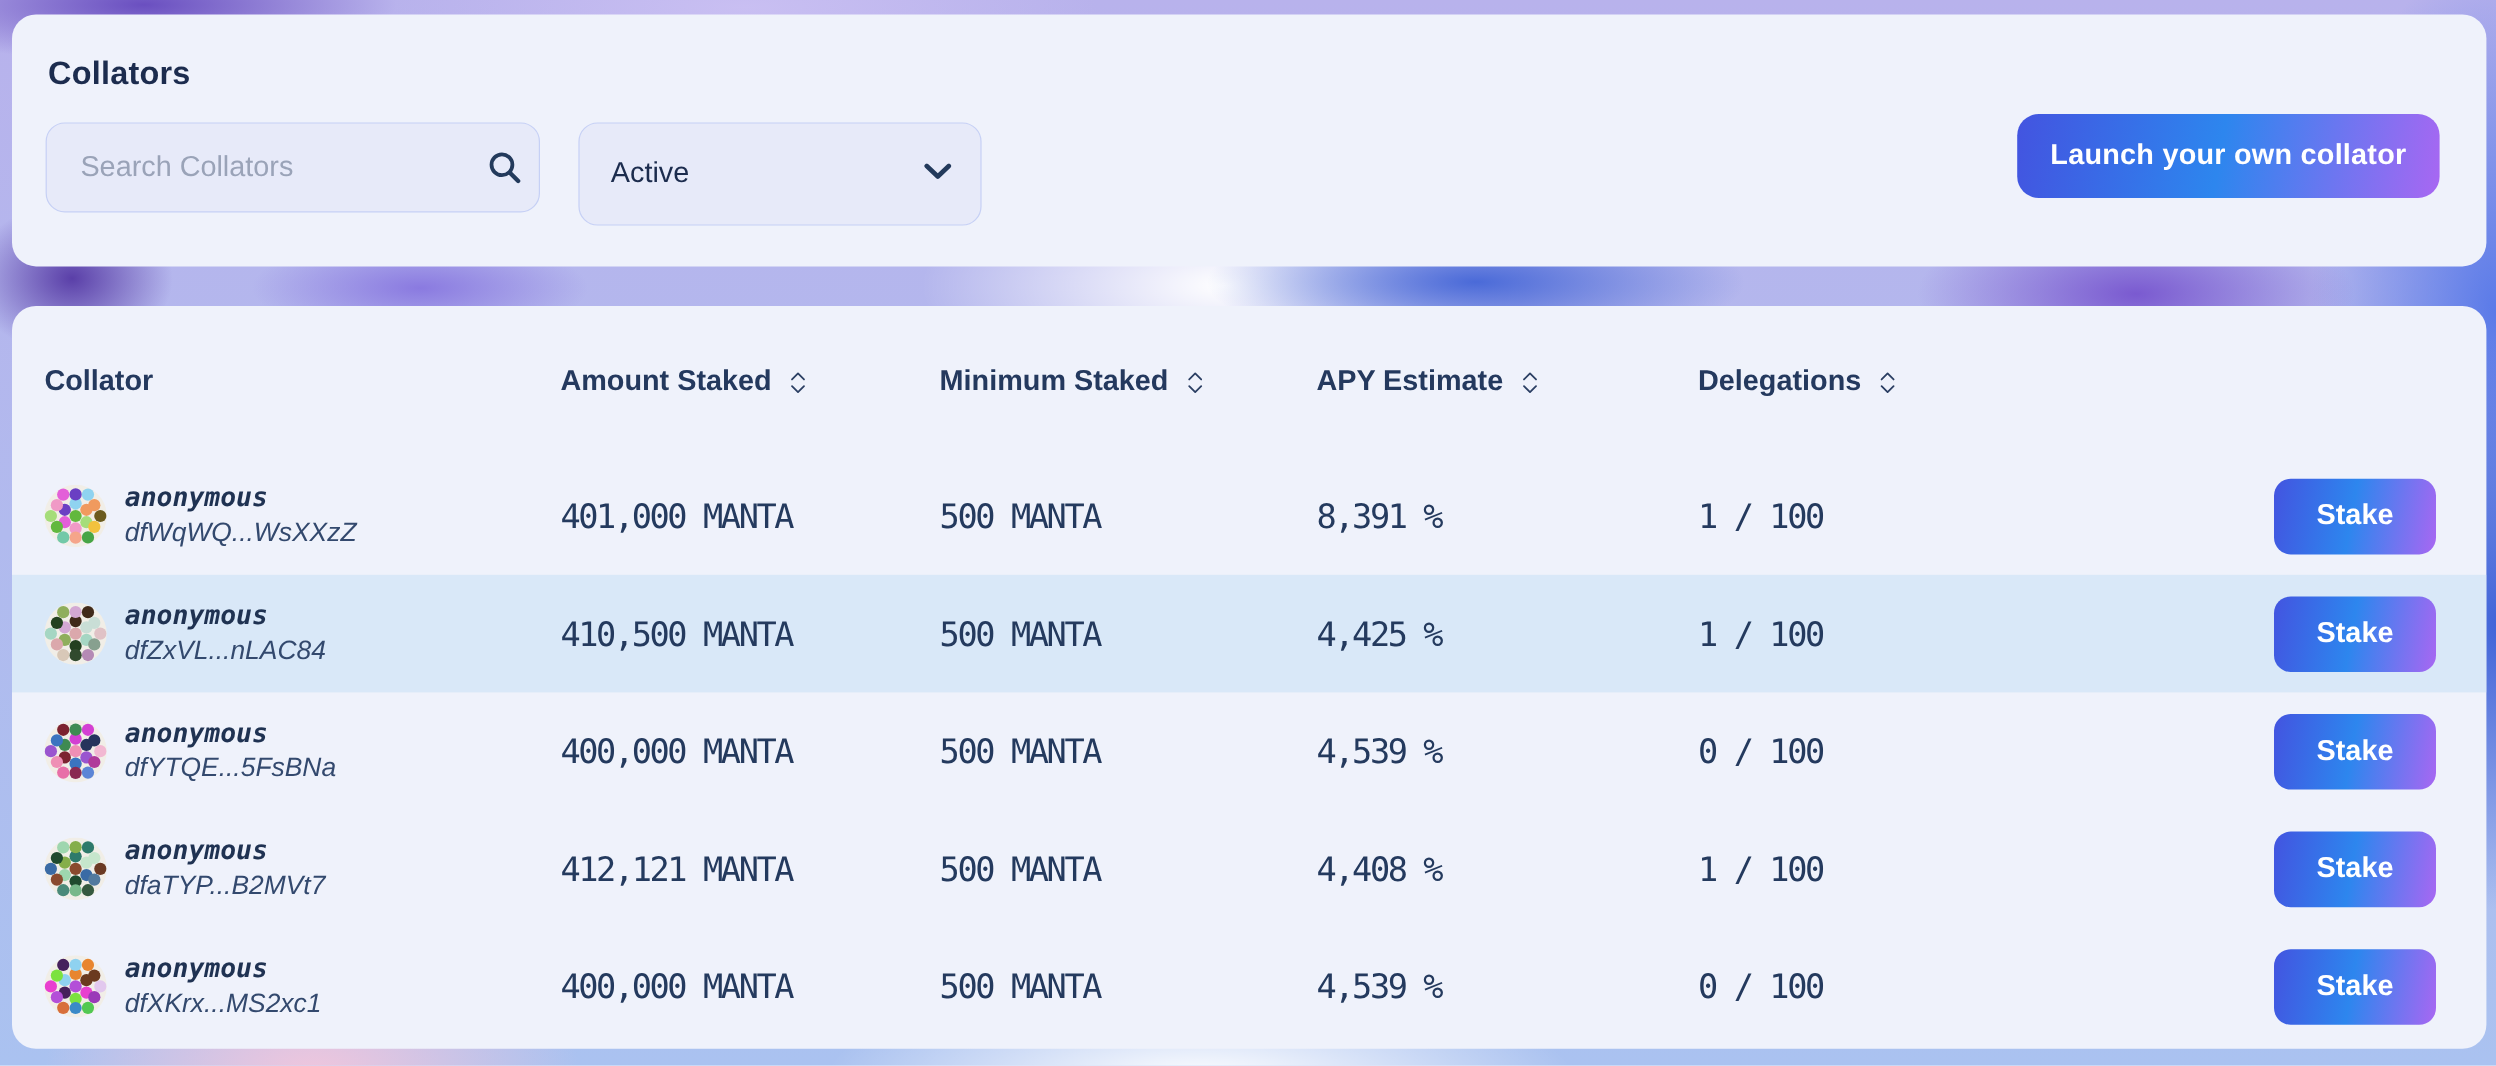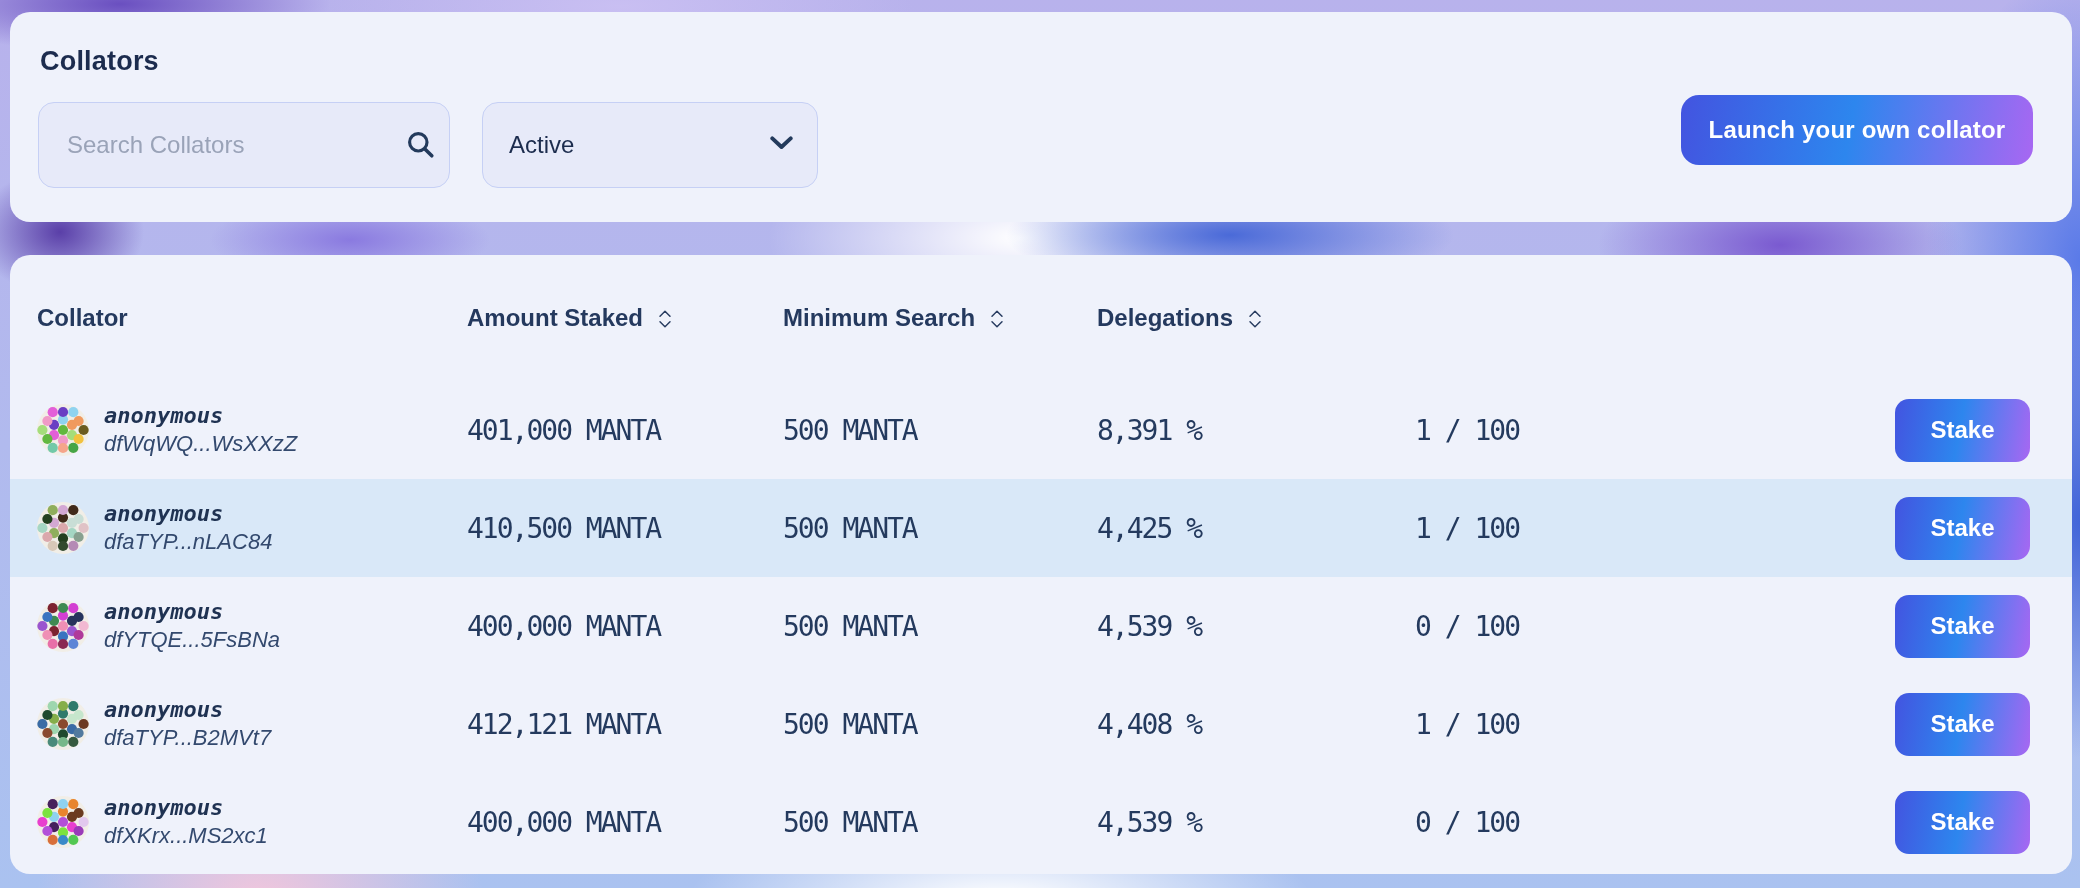--- a/index.html
+++ b/index.html
@@ -24,7 +24,7 @@
   .top-panel{left:10px;top:12px;width:2062px;height:210px;}
   .page-title{position:absolute;left:30px;top:34px;font-size:27px;font-weight:800;color:var(--ink,#1c2c4e);letter-spacing:.2px;}
   .search-box{
-    position:absolute;left:28px;top:90px;width:412px;height:86px;box-sizing:border-box;
+    position:absolute;left:28px;top:90px;width:412px;height:75px;box-sizing:border-box;
     background:var(--control-bg,#e7eaf9);border:1.5px solid var(--control-border,#c6d0f5);
     border-radius:16px;display:flex;align-items:center;
   }

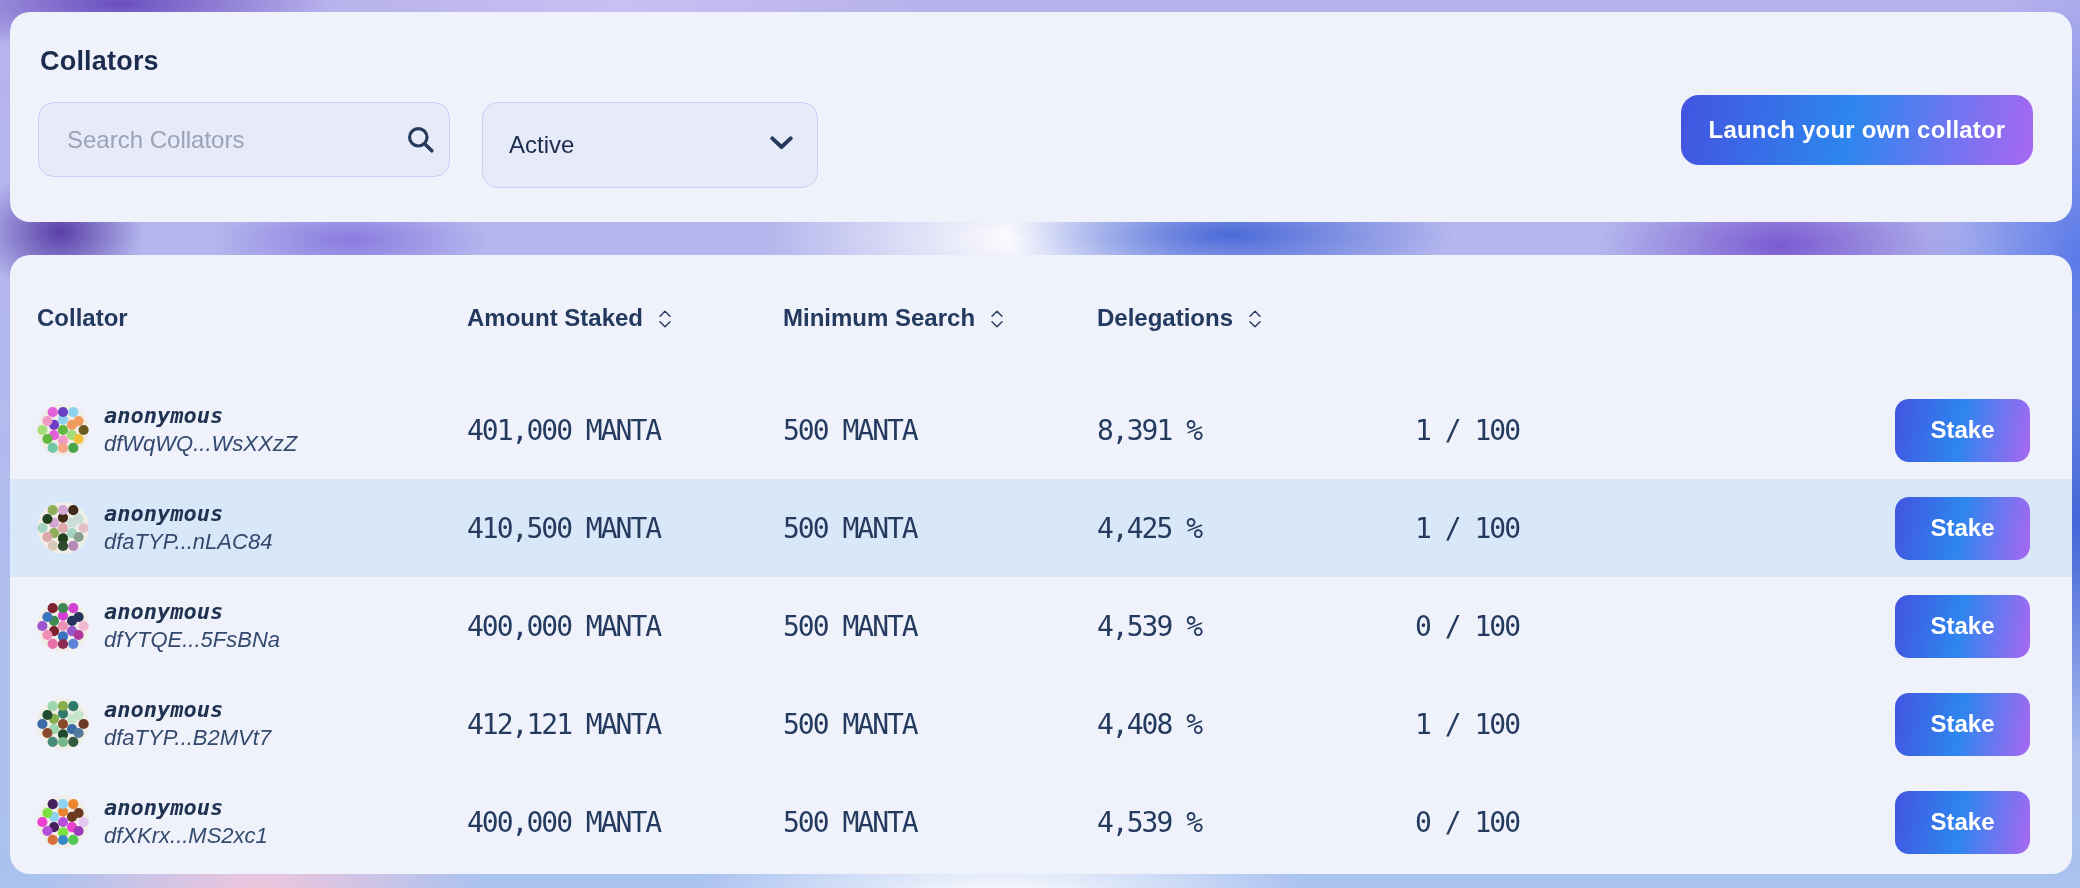--- a/index.html
+++ b/index.html
@@ -113,7 +113,7 @@
   </span>
 </div>
       <div class="th">
-        <span>Minimum Search</span>
+        <span>Minimum Staked</span>
   <span class="sort">
     <svg width="16" height="20" viewBox="0 0 16 20" fill="none">
       <polyline points="3,7.2 8,2.2 13,7.2" stroke="#2b3f63" stroke-width="1.5" stroke-linecap="round" stroke-linejoin="round"></polyline>

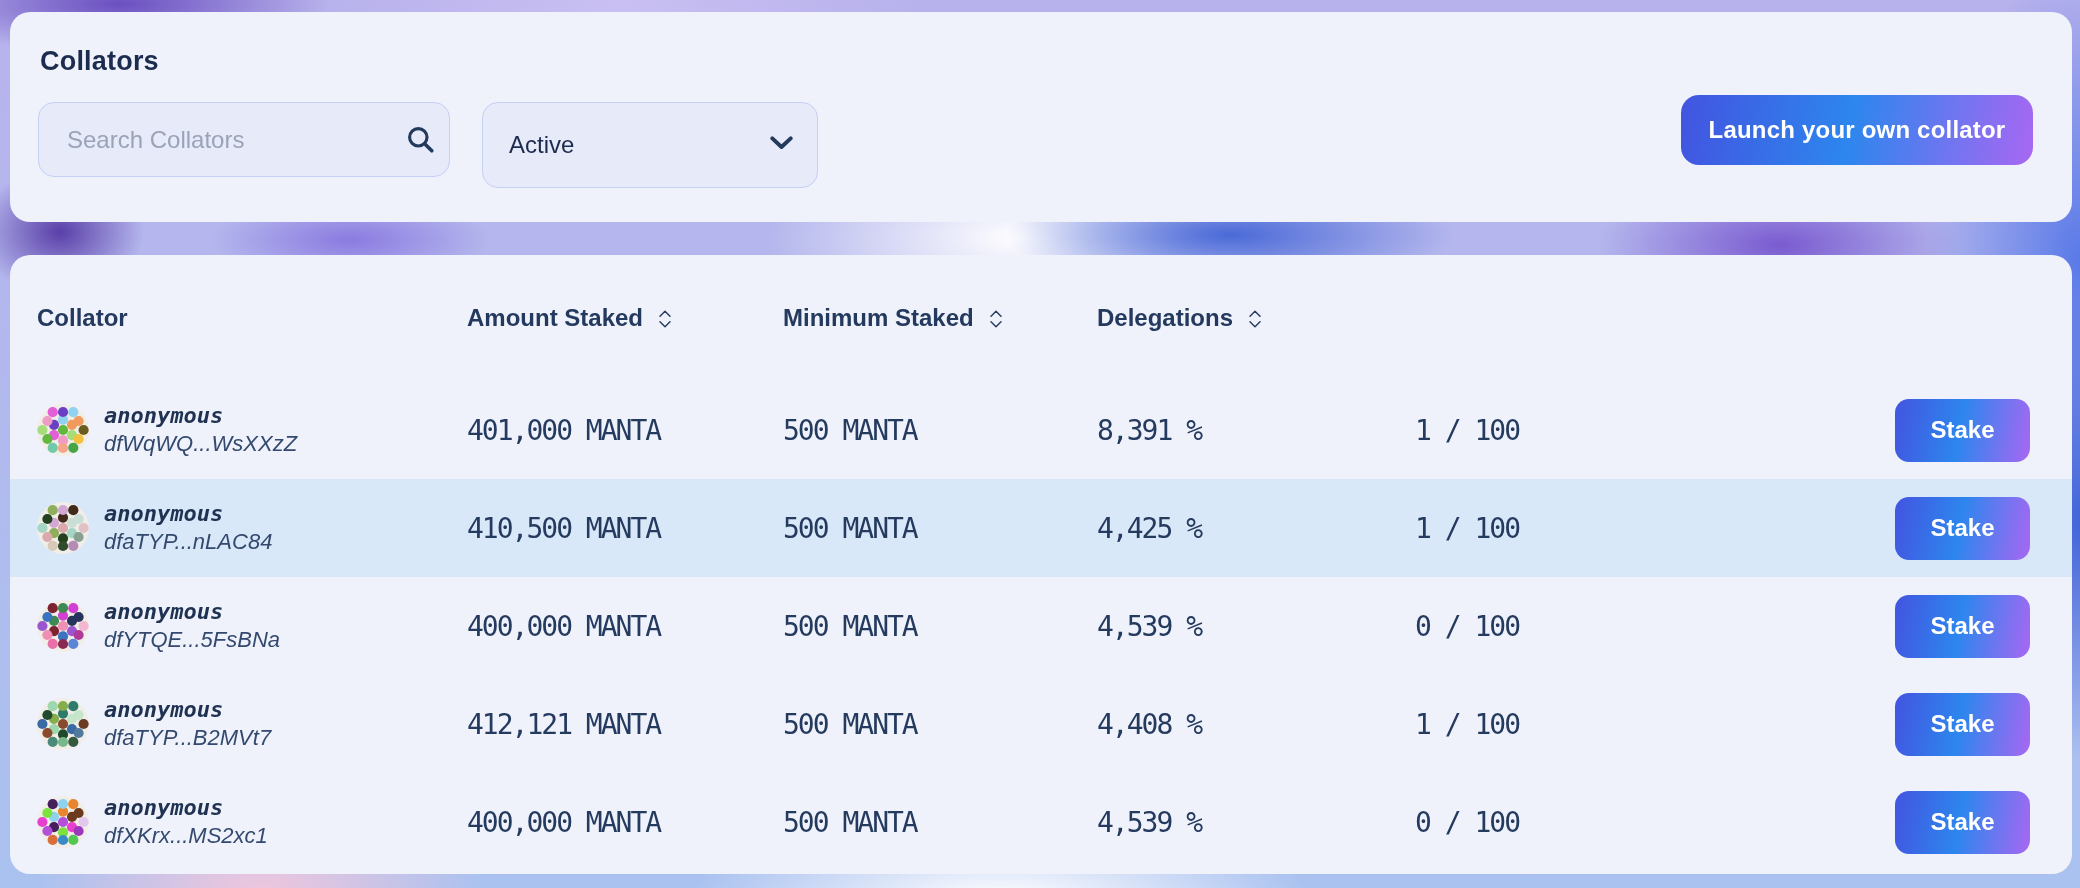--- a/index.html
+++ b/index.html
@@ -122,6 +122,15 @@
   </span>
 </div>
       <div class="th">
+        <span>APY Estimate</span>
+  <span class="sort">
+    <svg width="16" height="20" viewBox="0 0 16 20" fill="none">
+      <polyline points="3,7.2 8,2.2 13,7.2" stroke="#2b3f63" stroke-width="1.5" stroke-linecap="round" stroke-linejoin="round"></polyline>
+      <polyline points="3,12.8 8,17.8 13,12.8" stroke="#2b3f63" stroke-width="1.5" stroke-linecap="round" stroke-linejoin="round"></polyline>
+    </svg>
+  </span>
+</div>
+      <div class="th">
         <span>Delegations</span>
   <span class="sort">
     <svg width="16" height="20" viewBox="0 0 16 20" fill="none">

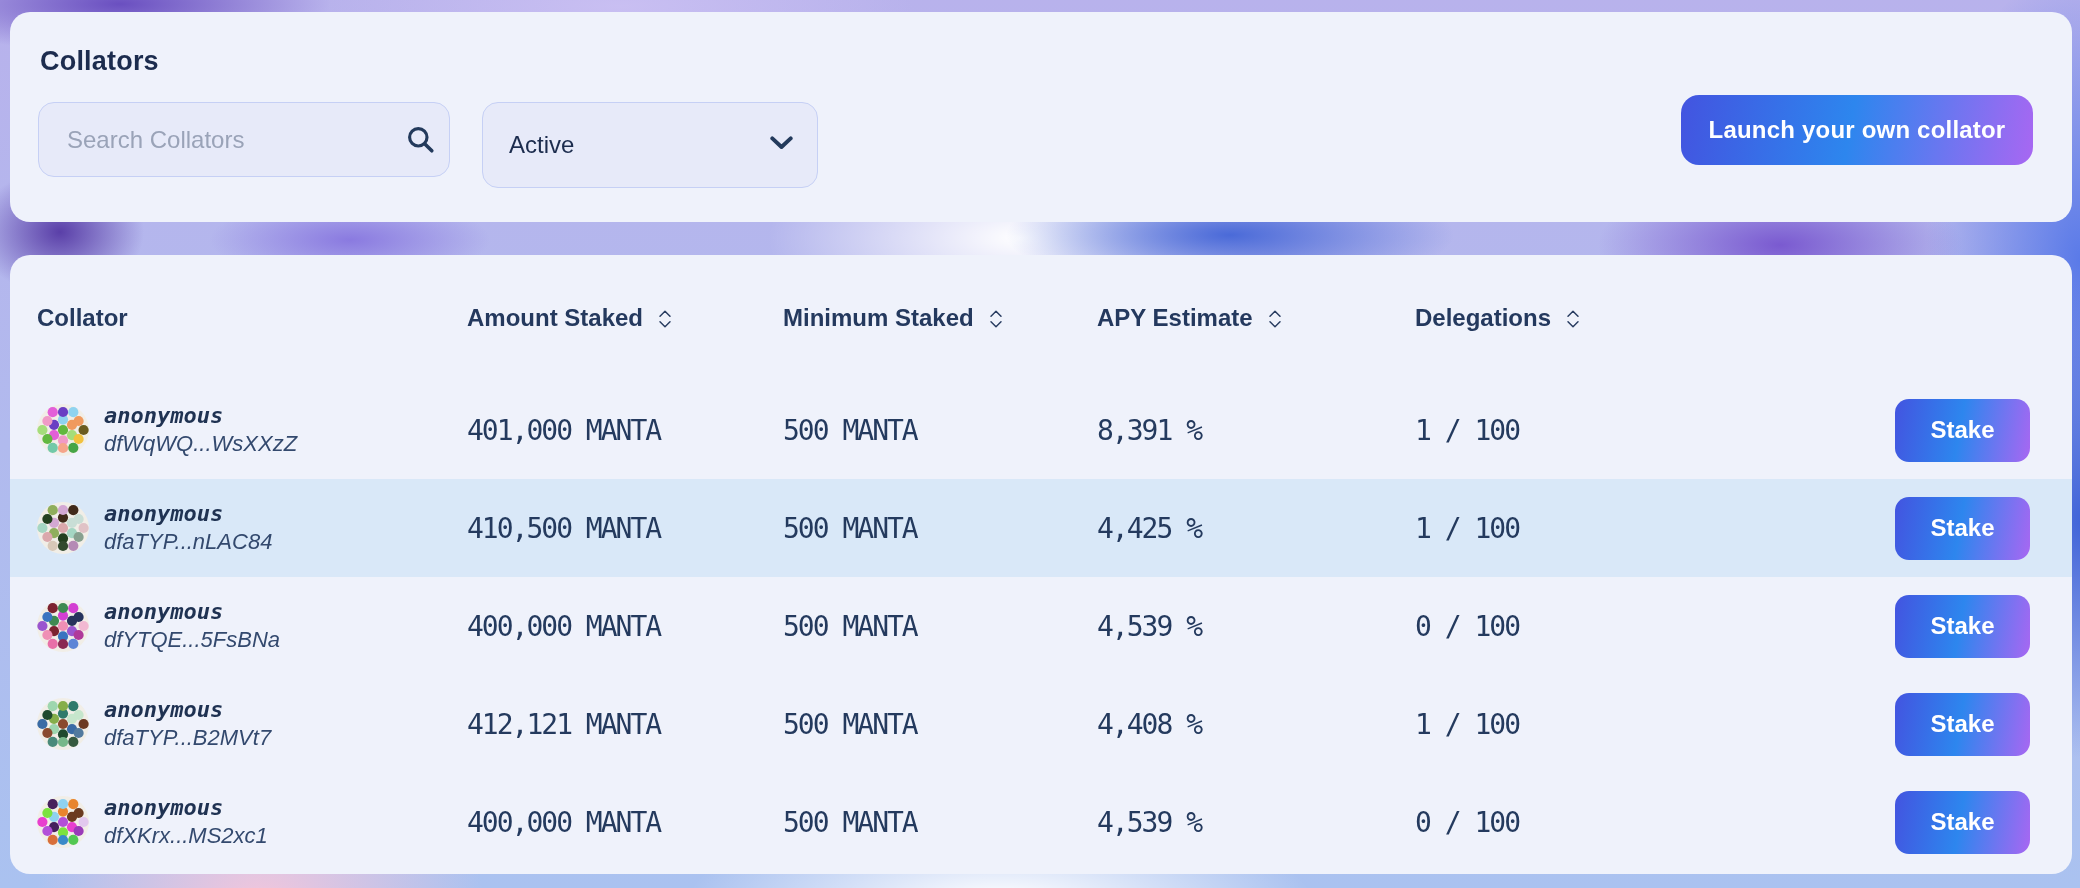--- a/index.html
+++ b/index.html
@@ -206,7 +206,7 @@
             </svg></span>
       <span class="who">
         <span class="name">anonymous</span>
-        <span class="addr">dfaTYP...nLAC84</span>
+        <span class="addr">dfZxVL...nLAC84</span>
       </span>
     </div>
     <div class="td mono">410,500 MANTA</div>

